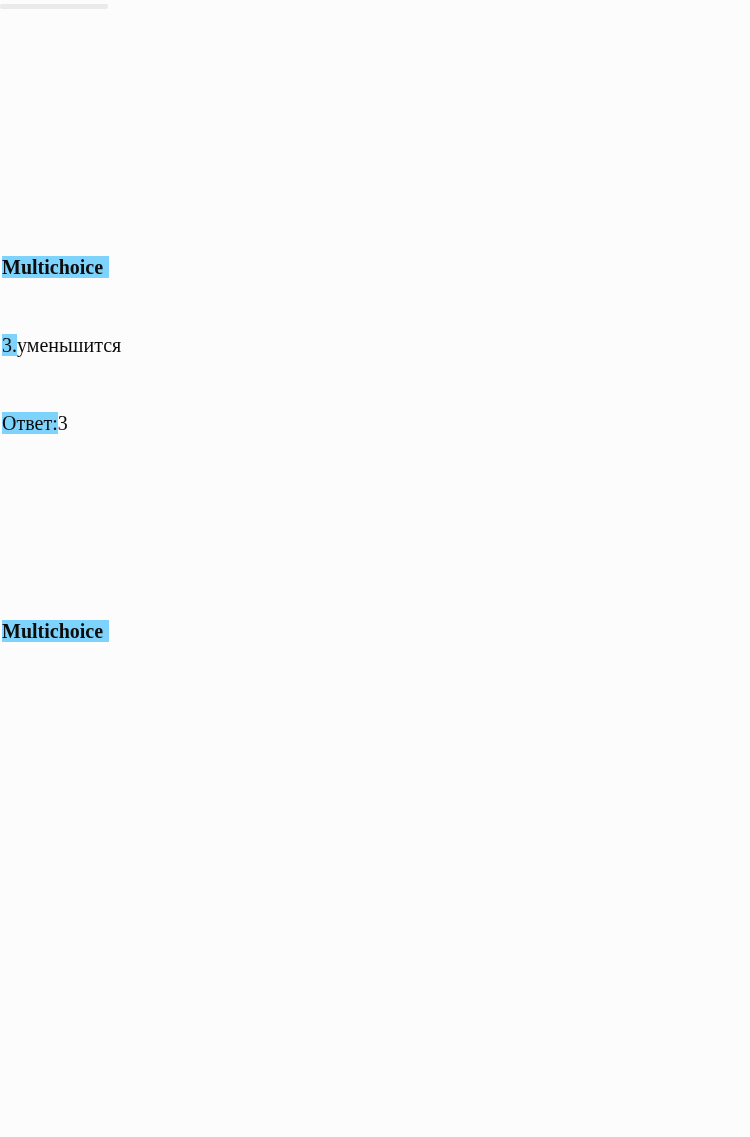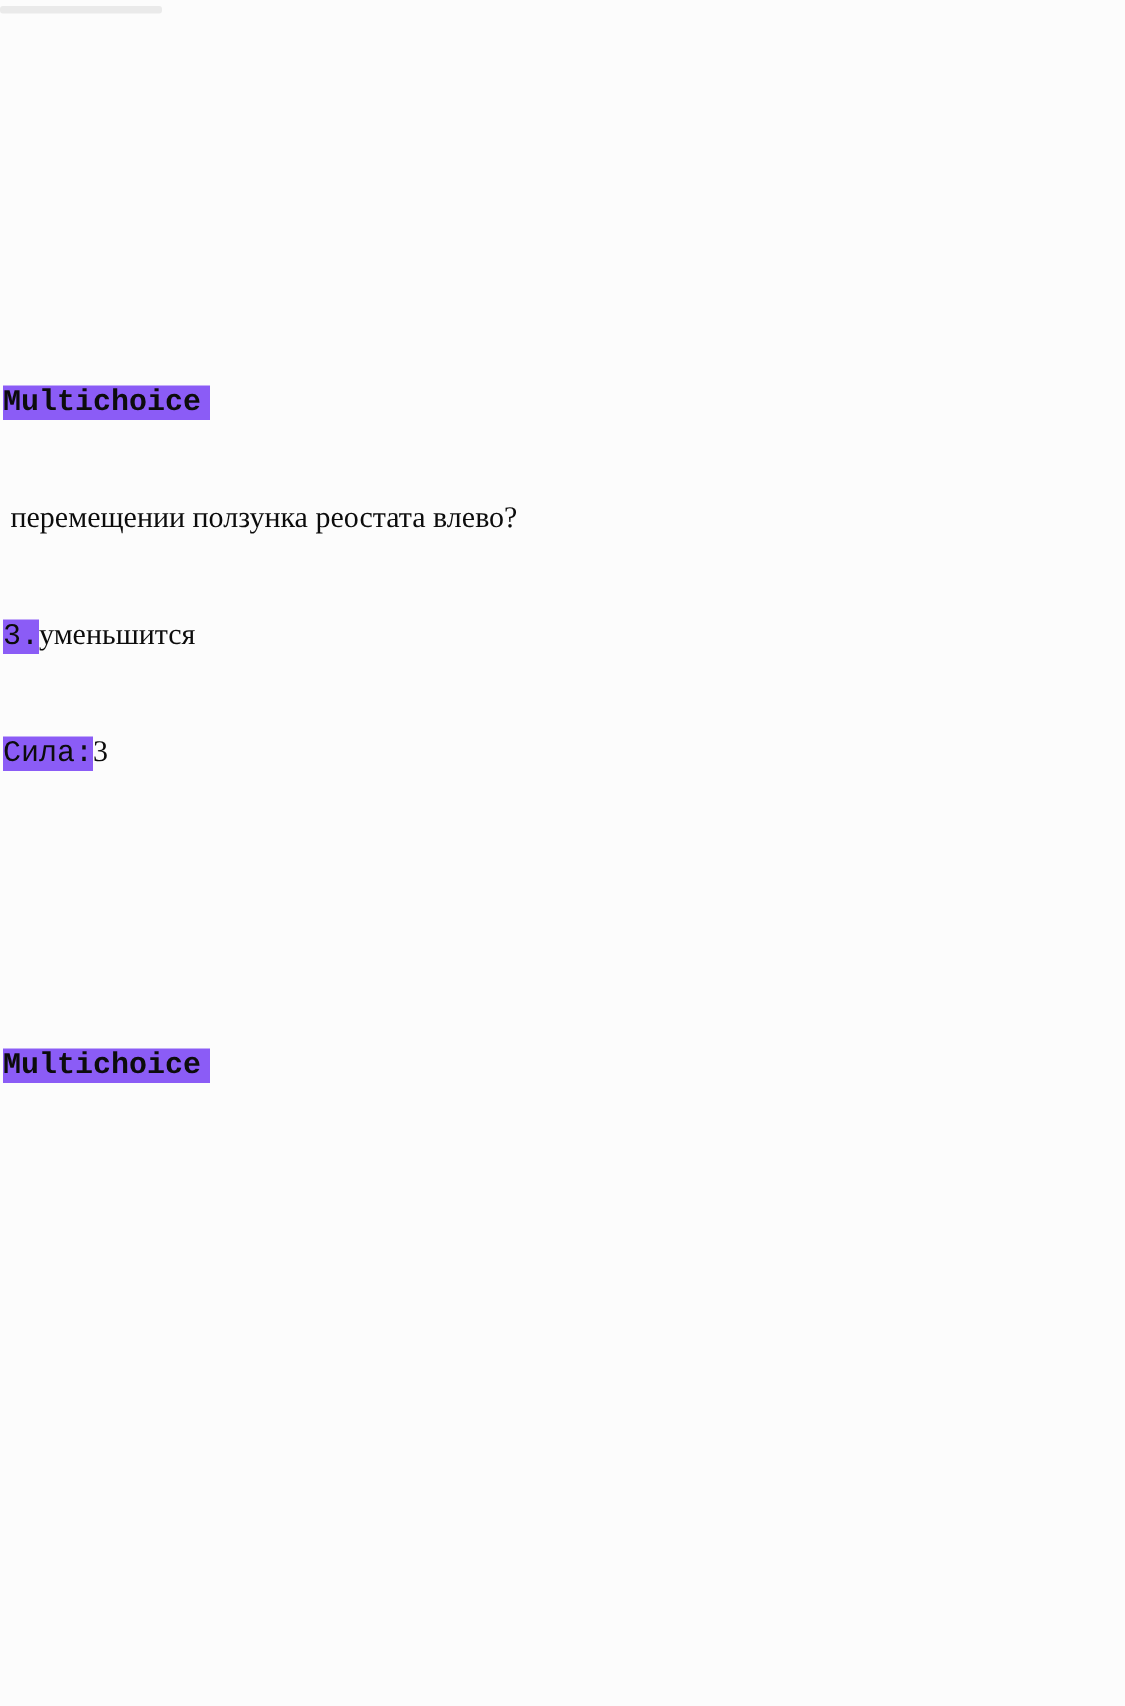--- a/index.html
+++ b/index.html
@@ -36,8 +36,7 @@
     height: 26px;
   }
   .hl {
-    background: #8b5cf6;
-    font-family: Liberation Mono, monospace;
+    background: #7dd3fc;
   }
   .type-label {
     font-weight: bold;

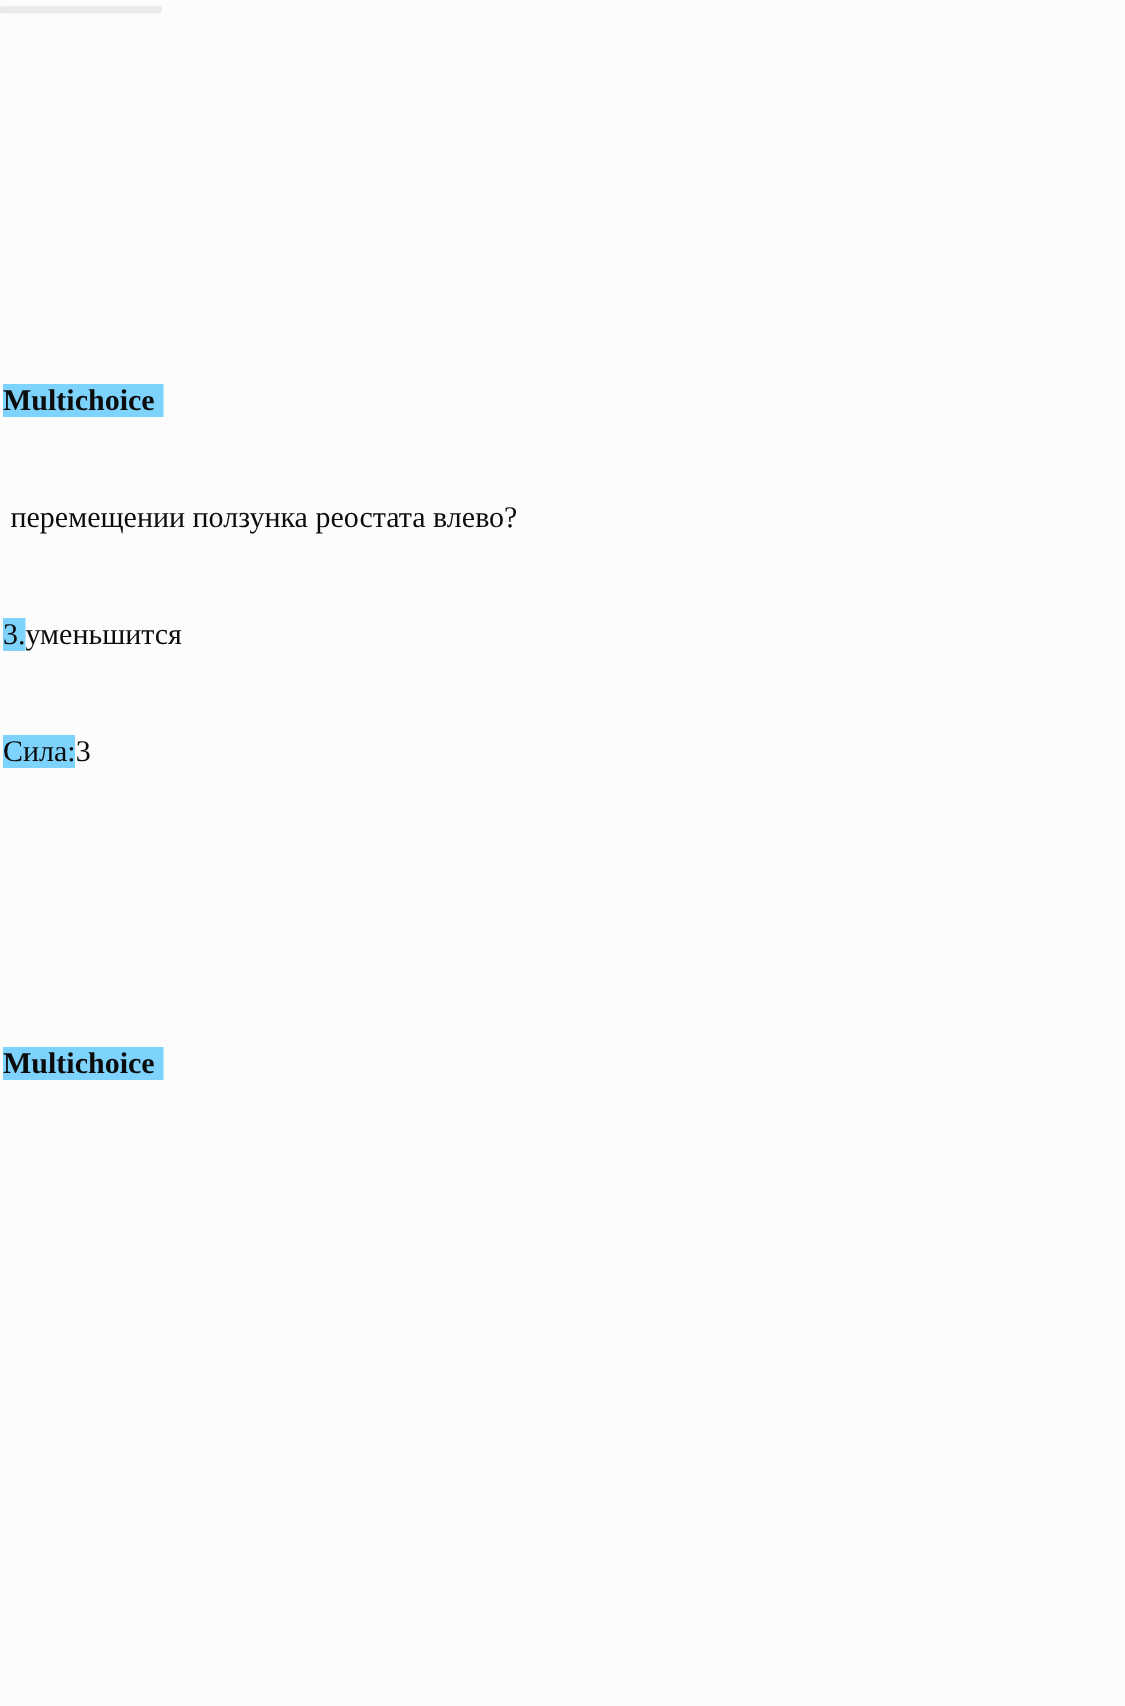--- a/index.html
+++ b/index.html
@@ -53,7 +53,6 @@
 
 <section class="q-block">
   <div class="line"><span class="hl type-label">Multichoice</span></div>
-  <div class="line"> перемещении ползунка реостата влево?</div>
   <div class="line"><span class="hl">3.</span><span>уменьшится</span></div>
   <div class="line"><span class="hl">Сила:</span><span>3</span></div>
 </section>

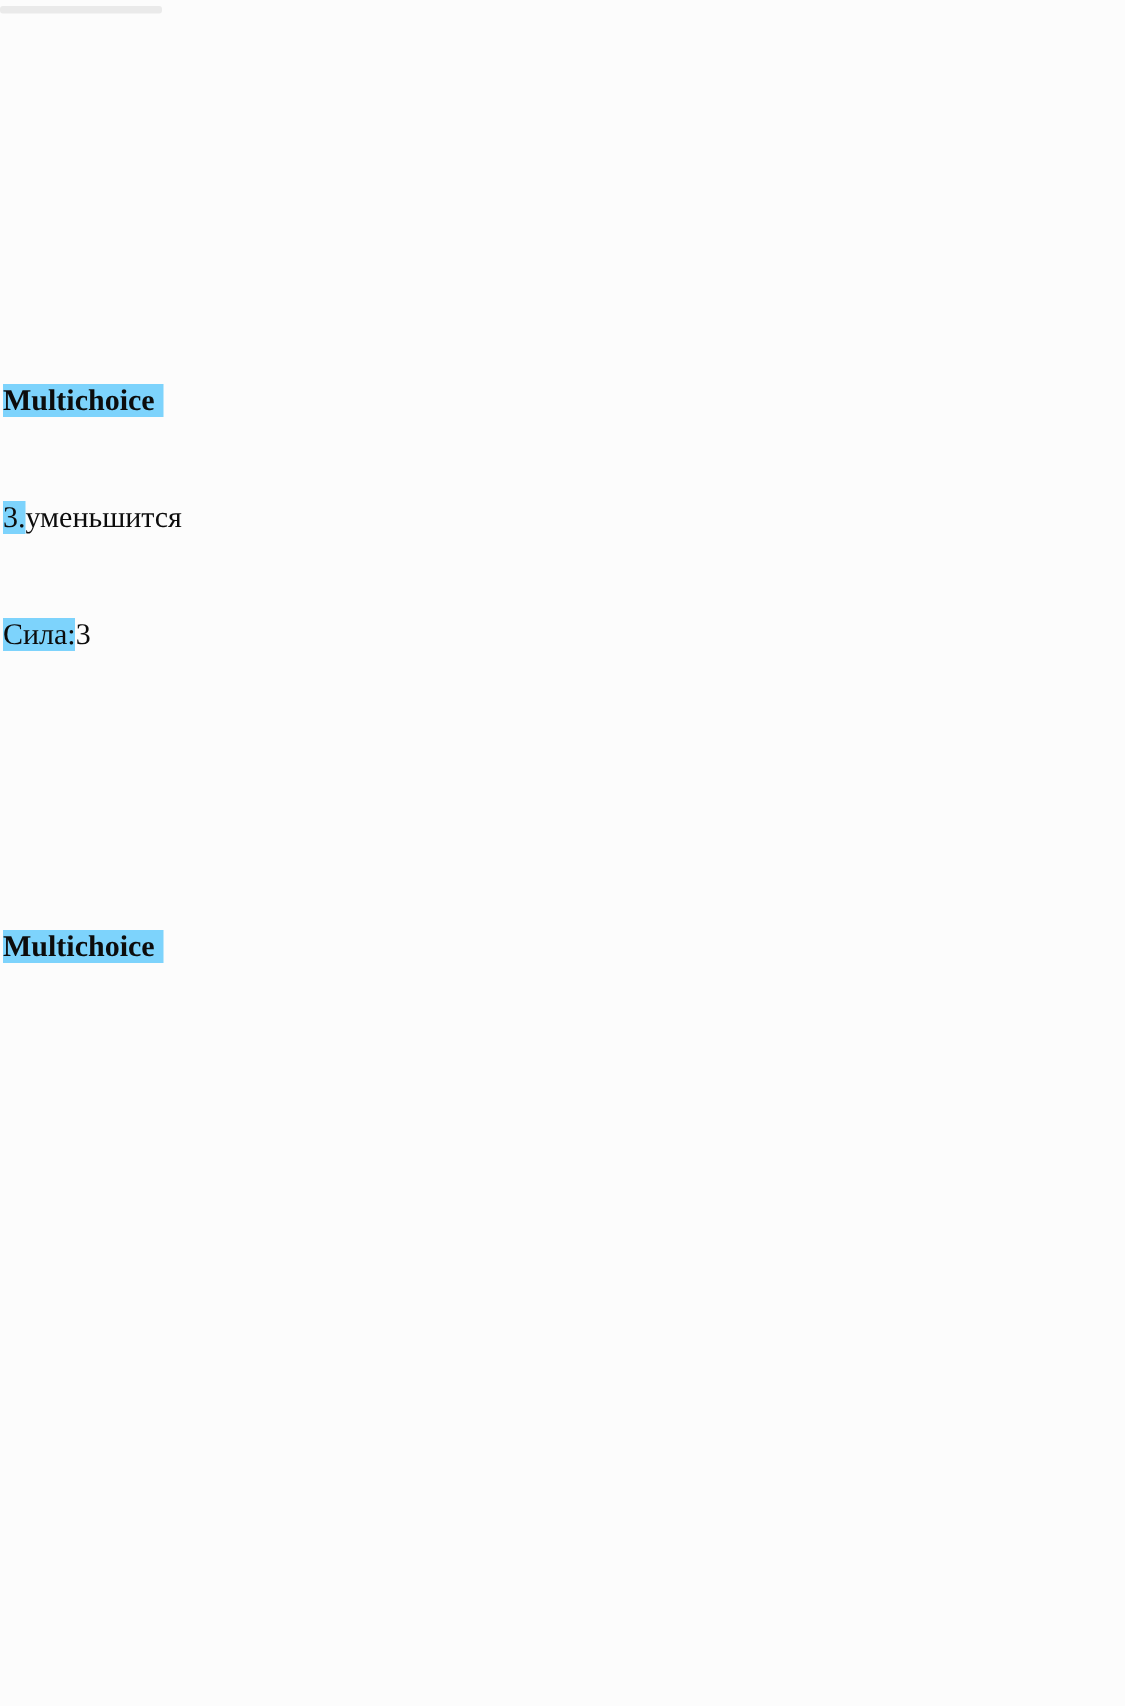--- a/index.html
+++ b/index.html
@@ -54,7 +54,7 @@
 <section class="q-block">
   <div class="line"><span class="hl type-label">Multichoice</span></div>
   <div class="line"><span class="hl">3.</span><span>уменьшится</span></div>
-  <div class="line"><span class="hl">Сила:</span><span>3</span></div>
+  <div class="line"><span class="hl">Ответ:</span><span>3</span></div>
 </section>
 
 

